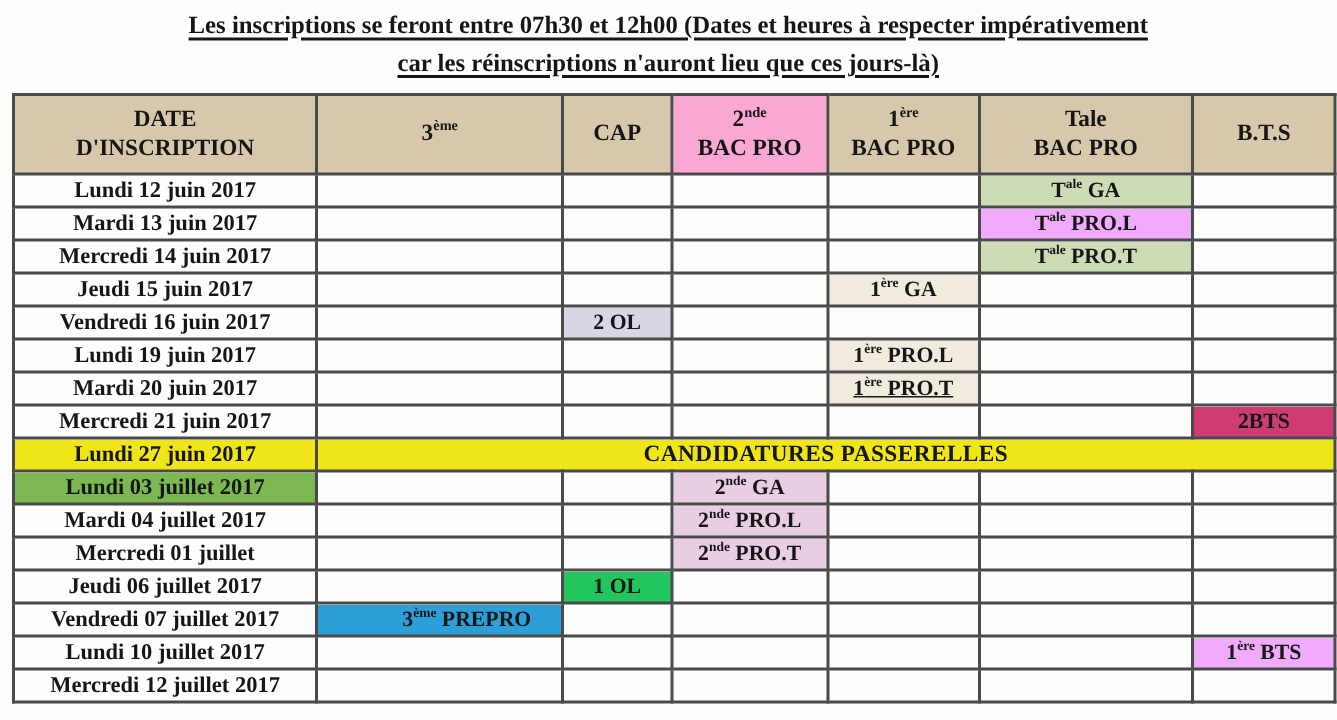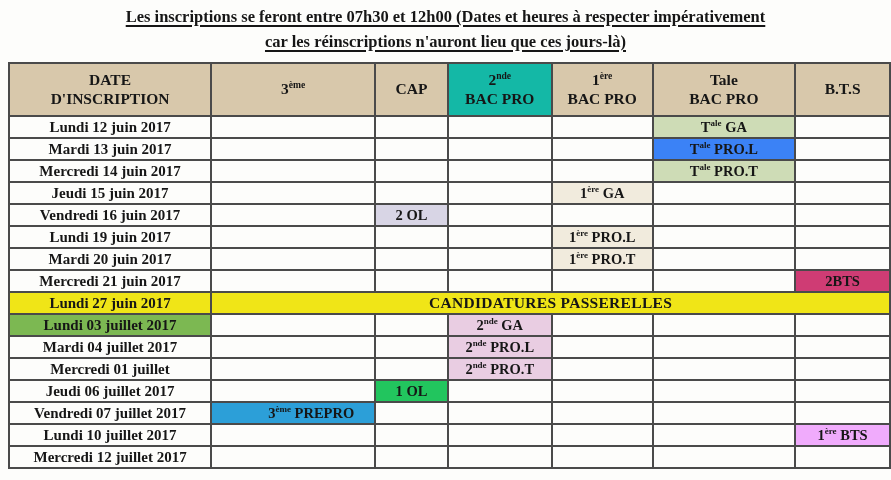--- a/index.html
+++ b/index.html
@@ -53,7 +53,7 @@
         <th class="col-2" style="background: rgb(216, 200, 171);">
           <div>CAP</div>
         </th>
-        <th class="col-3" style="background: #14b8a6; text-align: center;">
+        <th class="col-3" style="background: #f9a8d4; text-align: center;">
           <div>2<sup>nde</sup></div>
           <div>BAC PRO</div>
         </th>

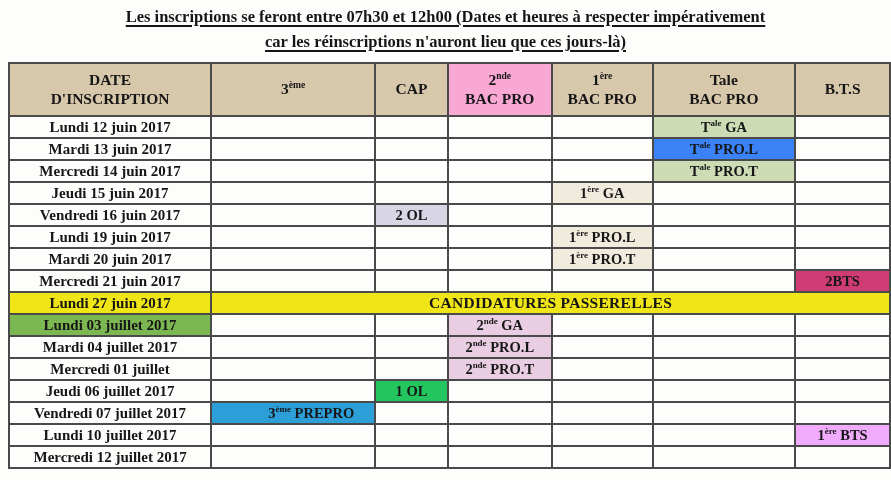--- a/index.html
+++ b/index.html
@@ -86,7 +86,7 @@
         <td class="col-2"></td>
         <td class="col-3"></td>
         <td class="col-4"></td>
-        <td class="col-5" style="background: #3b82f6;">T<sup>ale</sup> PRO.L</td>
+        <td class="col-5" style="background: #f0abfc;">T<sup>ale</sup> PRO.L</td>
         <td class="col-6"></td>
       </tr>
       <tr>

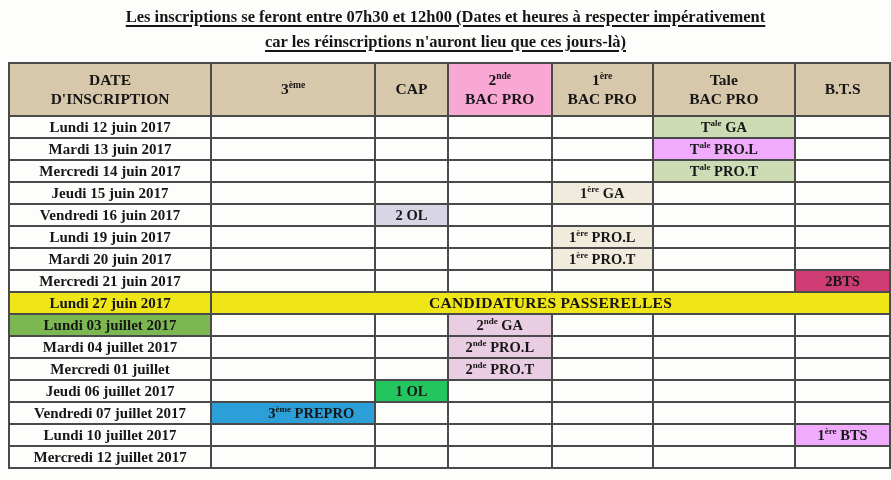--- a/index.html
+++ b/index.html
@@ -130,7 +130,7 @@
         <td class="col-1"></td>
         <td class="col-2"></td>
         <td class="col-3"></td>
-        <td class="col-4" style="background: rgb(241, 235, 221);">1<sup>ère</sup> PRO.T</td>
+        <td class="col-4" style="background: rgb(241, 235, 221); text-decoration: underline;">1<sup>ère</sup> PRO.T</td>
         <td class="col-5"></td>
         <td class="col-6"></td>
       </tr>

